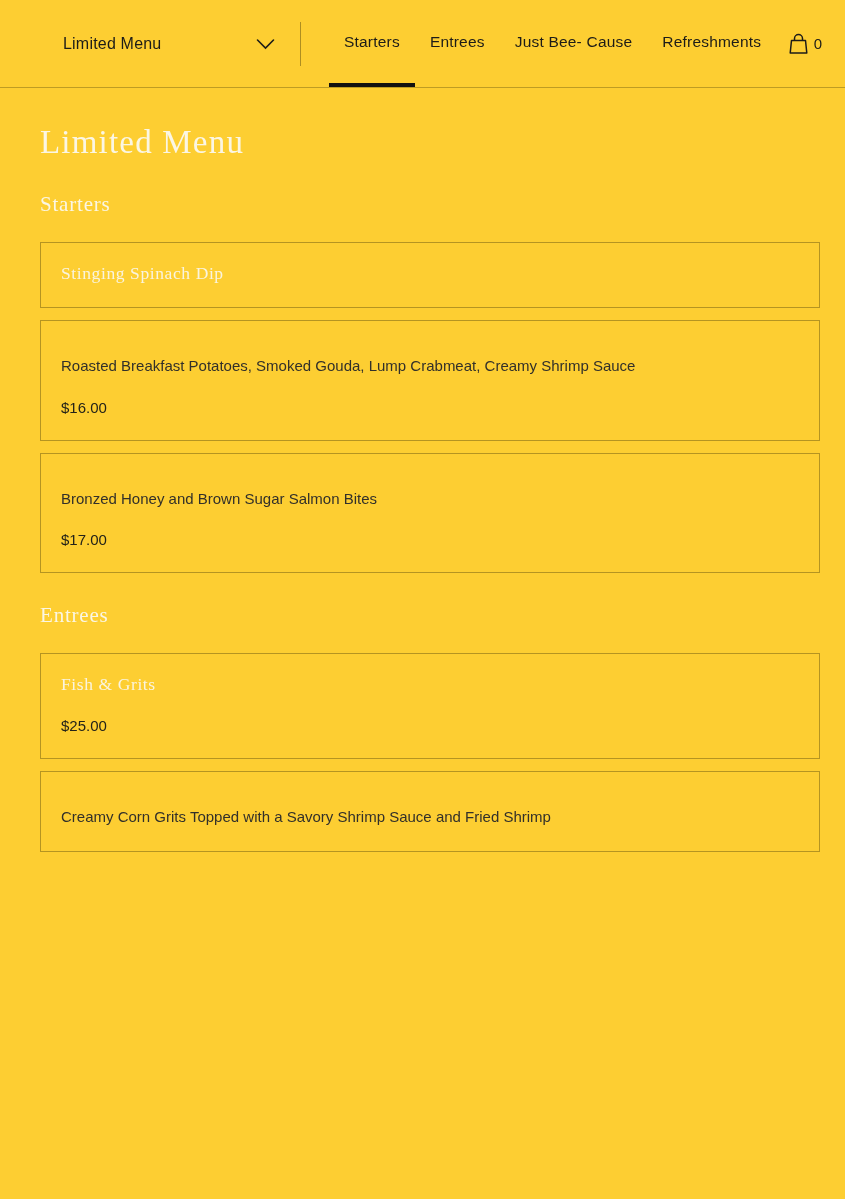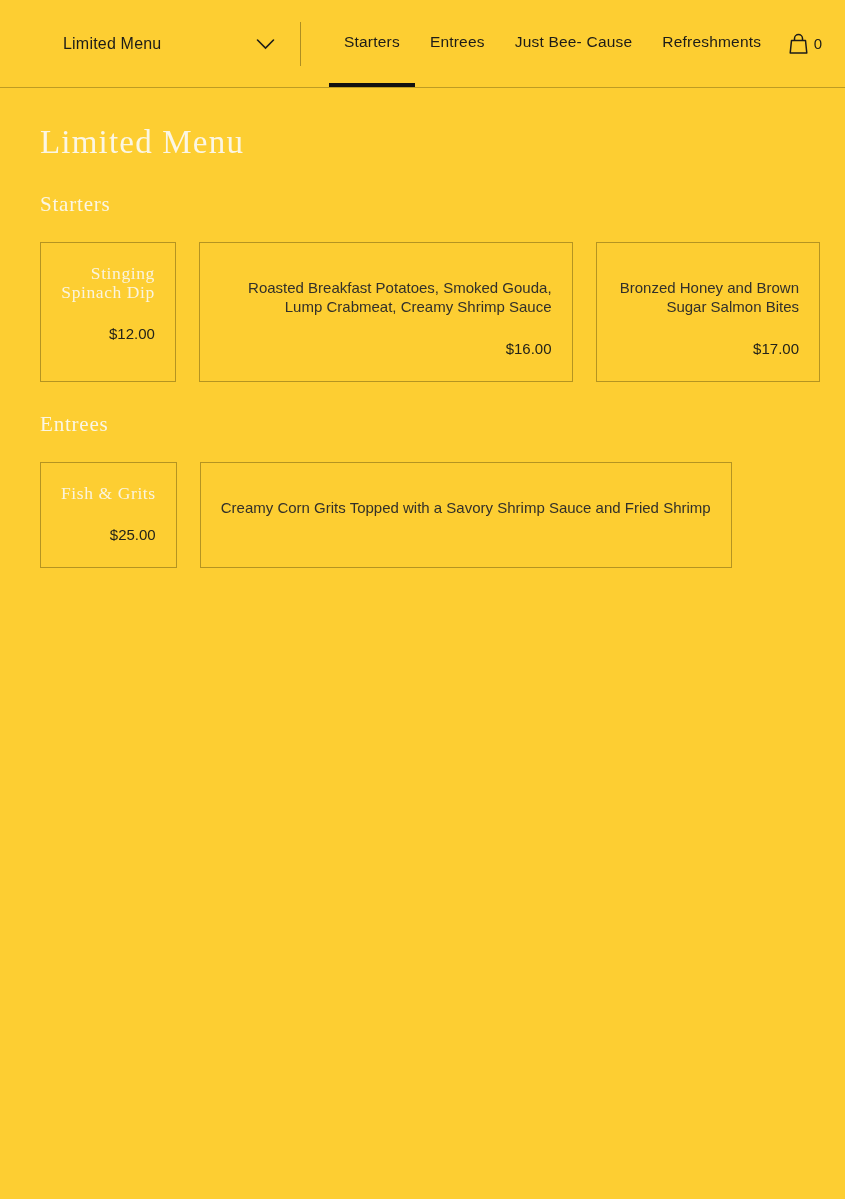--- a/index.html
+++ b/index.html
@@ -98,9 +98,8 @@
   }
   .card-list {
     display: flex;
-    flex-direction: row;
-    gap: 23px;
-    text-align: right;
+    flex-direction: column;
+    gap: 12px;
   }
   .card {
     border: 1px solid rgba(46, 40, 4, 0.35);

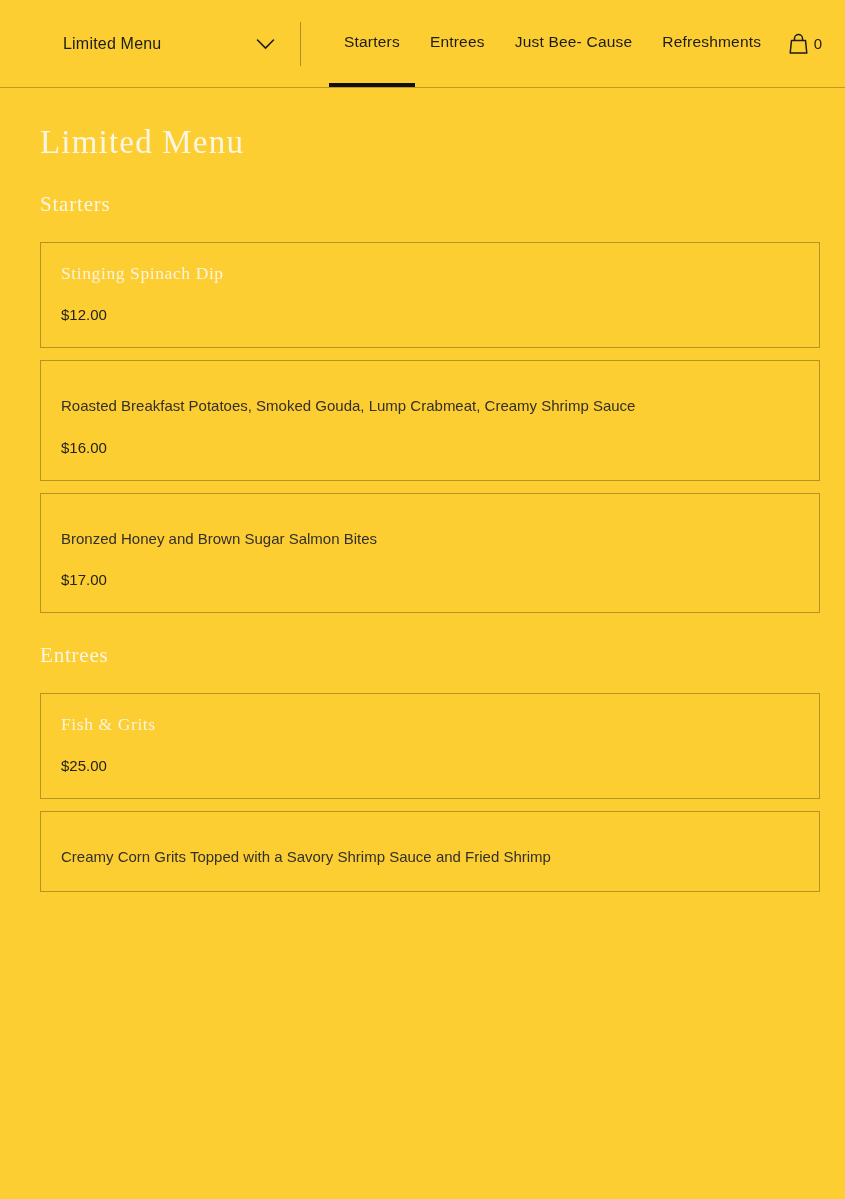--- a/index.html
+++ b/index.html
@@ -167,7 +167,6 @@
   <div class="card-list">
     <div class="card">
       <div class="item-name">Stinging Spinach Dip</div>
-      <div class="item-price">$12.00</div>
     </div>
     <div class="card">
       <div class="item-desc">Roasted Breakfast Potatoes, Smoked Gouda, Lump Crabmeat, Creamy Shrimp Sauce</div>

